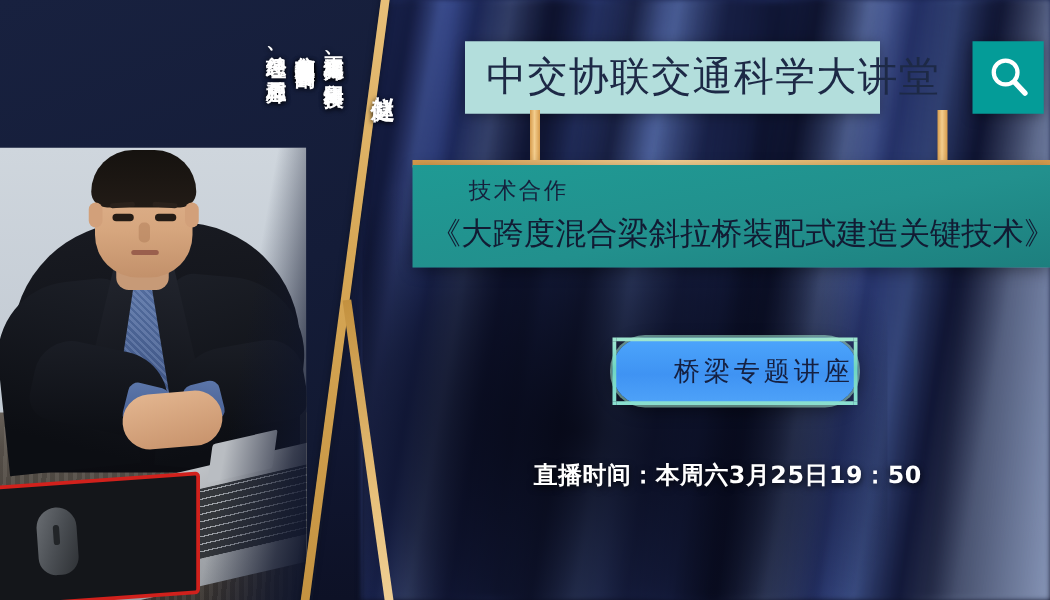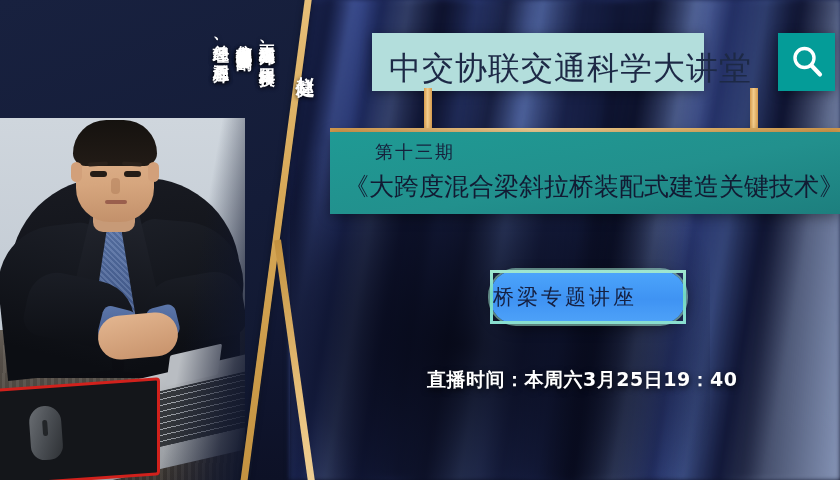--- a/index.html
+++ b/index.html
@@ -187,7 +187,7 @@
   .title-bar{
     position:absolute;left:372px;top:33px;width:332px;height:58px;
     background:#b3dedc;
-    display:flex;align-items:flex-end;
+    display:flex;align-items:center;
     box-shadow:0 2px 10px rgba(0,0,0,.35);
   }
   .title-text{

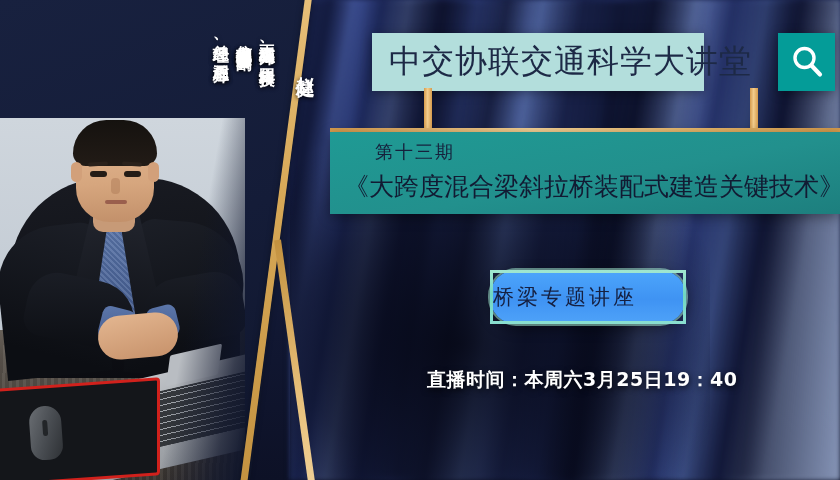--- a/index.html
+++ b/index.html
@@ -325,7 +325,7 @@
   <div class="gold-rail"></div>
 
   <div class="subtitle-band">
-    <div class="sub-issue">第十三期</div>
+    <div class="sub-issue">技术合作</div>
     <div class="sub-main">《大跨度混合梁斜拉桥装配式建造关键技术》</div>
   </div>
 

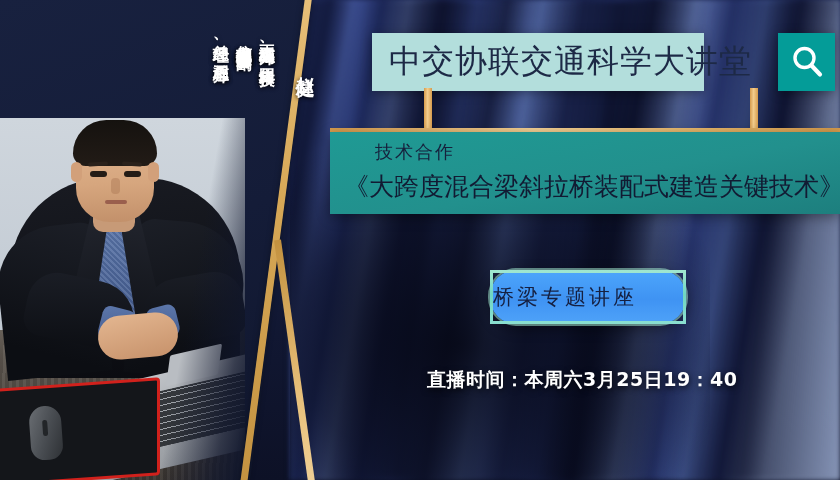--- a/index.html
+++ b/index.html
@@ -239,7 +239,7 @@
     border:3px solid;
     border-image:linear-gradient(180deg,#9fe6cf,#6fd6c2 45%,#8adfd0) 1;
     box-shadow:0 0 0 2px rgba(160,230,205,.55),0 4px 14px rgba(0,0,0,.45);
-    display:flex;align-items:center;justify-content:flex-start;
+    display:flex;align-items:center;justify-content:flex-end;
   }
   .pill-text{
     color:#152041;font-size:21px;letter-spacing:3px;white-space:nowrap;

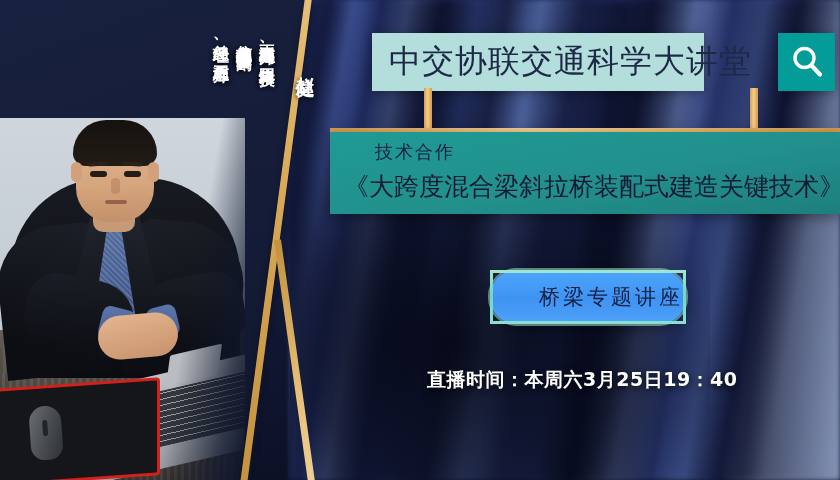--- a/index.html
+++ b/index.html
@@ -333,7 +333,7 @@
     <span class="pill-text">桥梁专题讲座</span>
   </div>
 
-  <div class="info" id="info-1">直播时间：本周六3月25日19：40</div>
+  <div class="info" id="info-1">直播时间：本周六3月25日19：50</div>
 
 </div>
 

